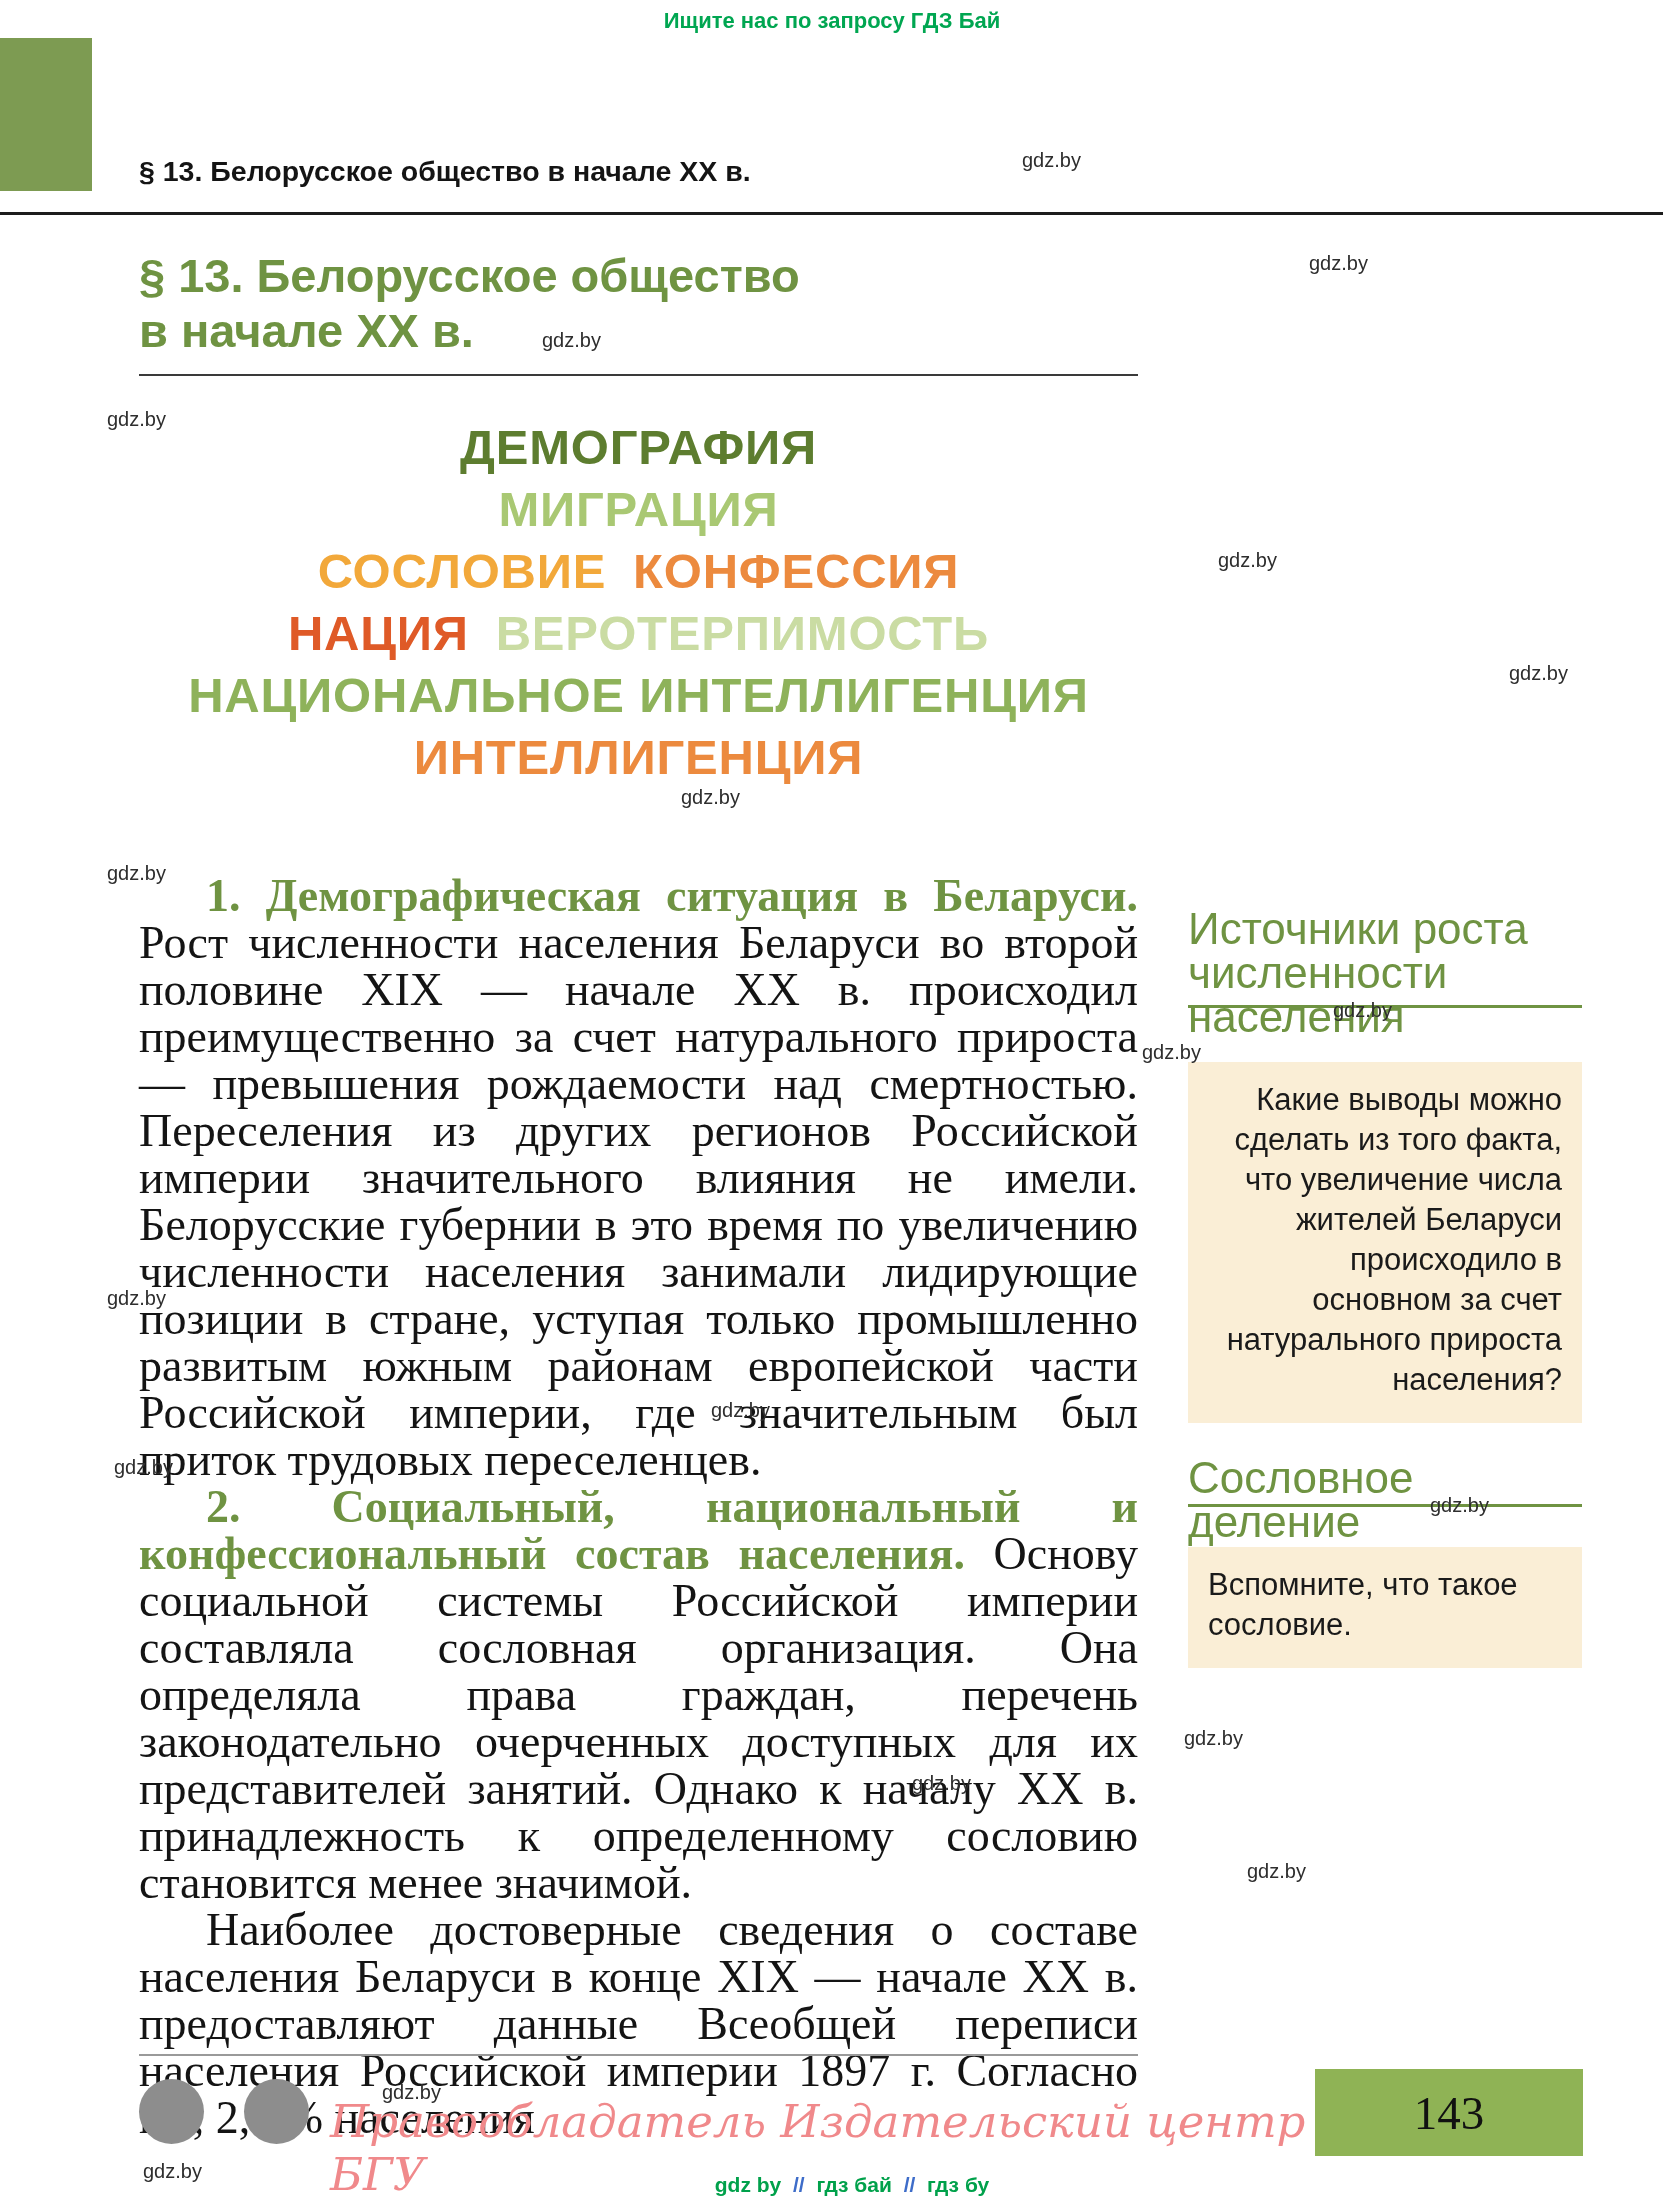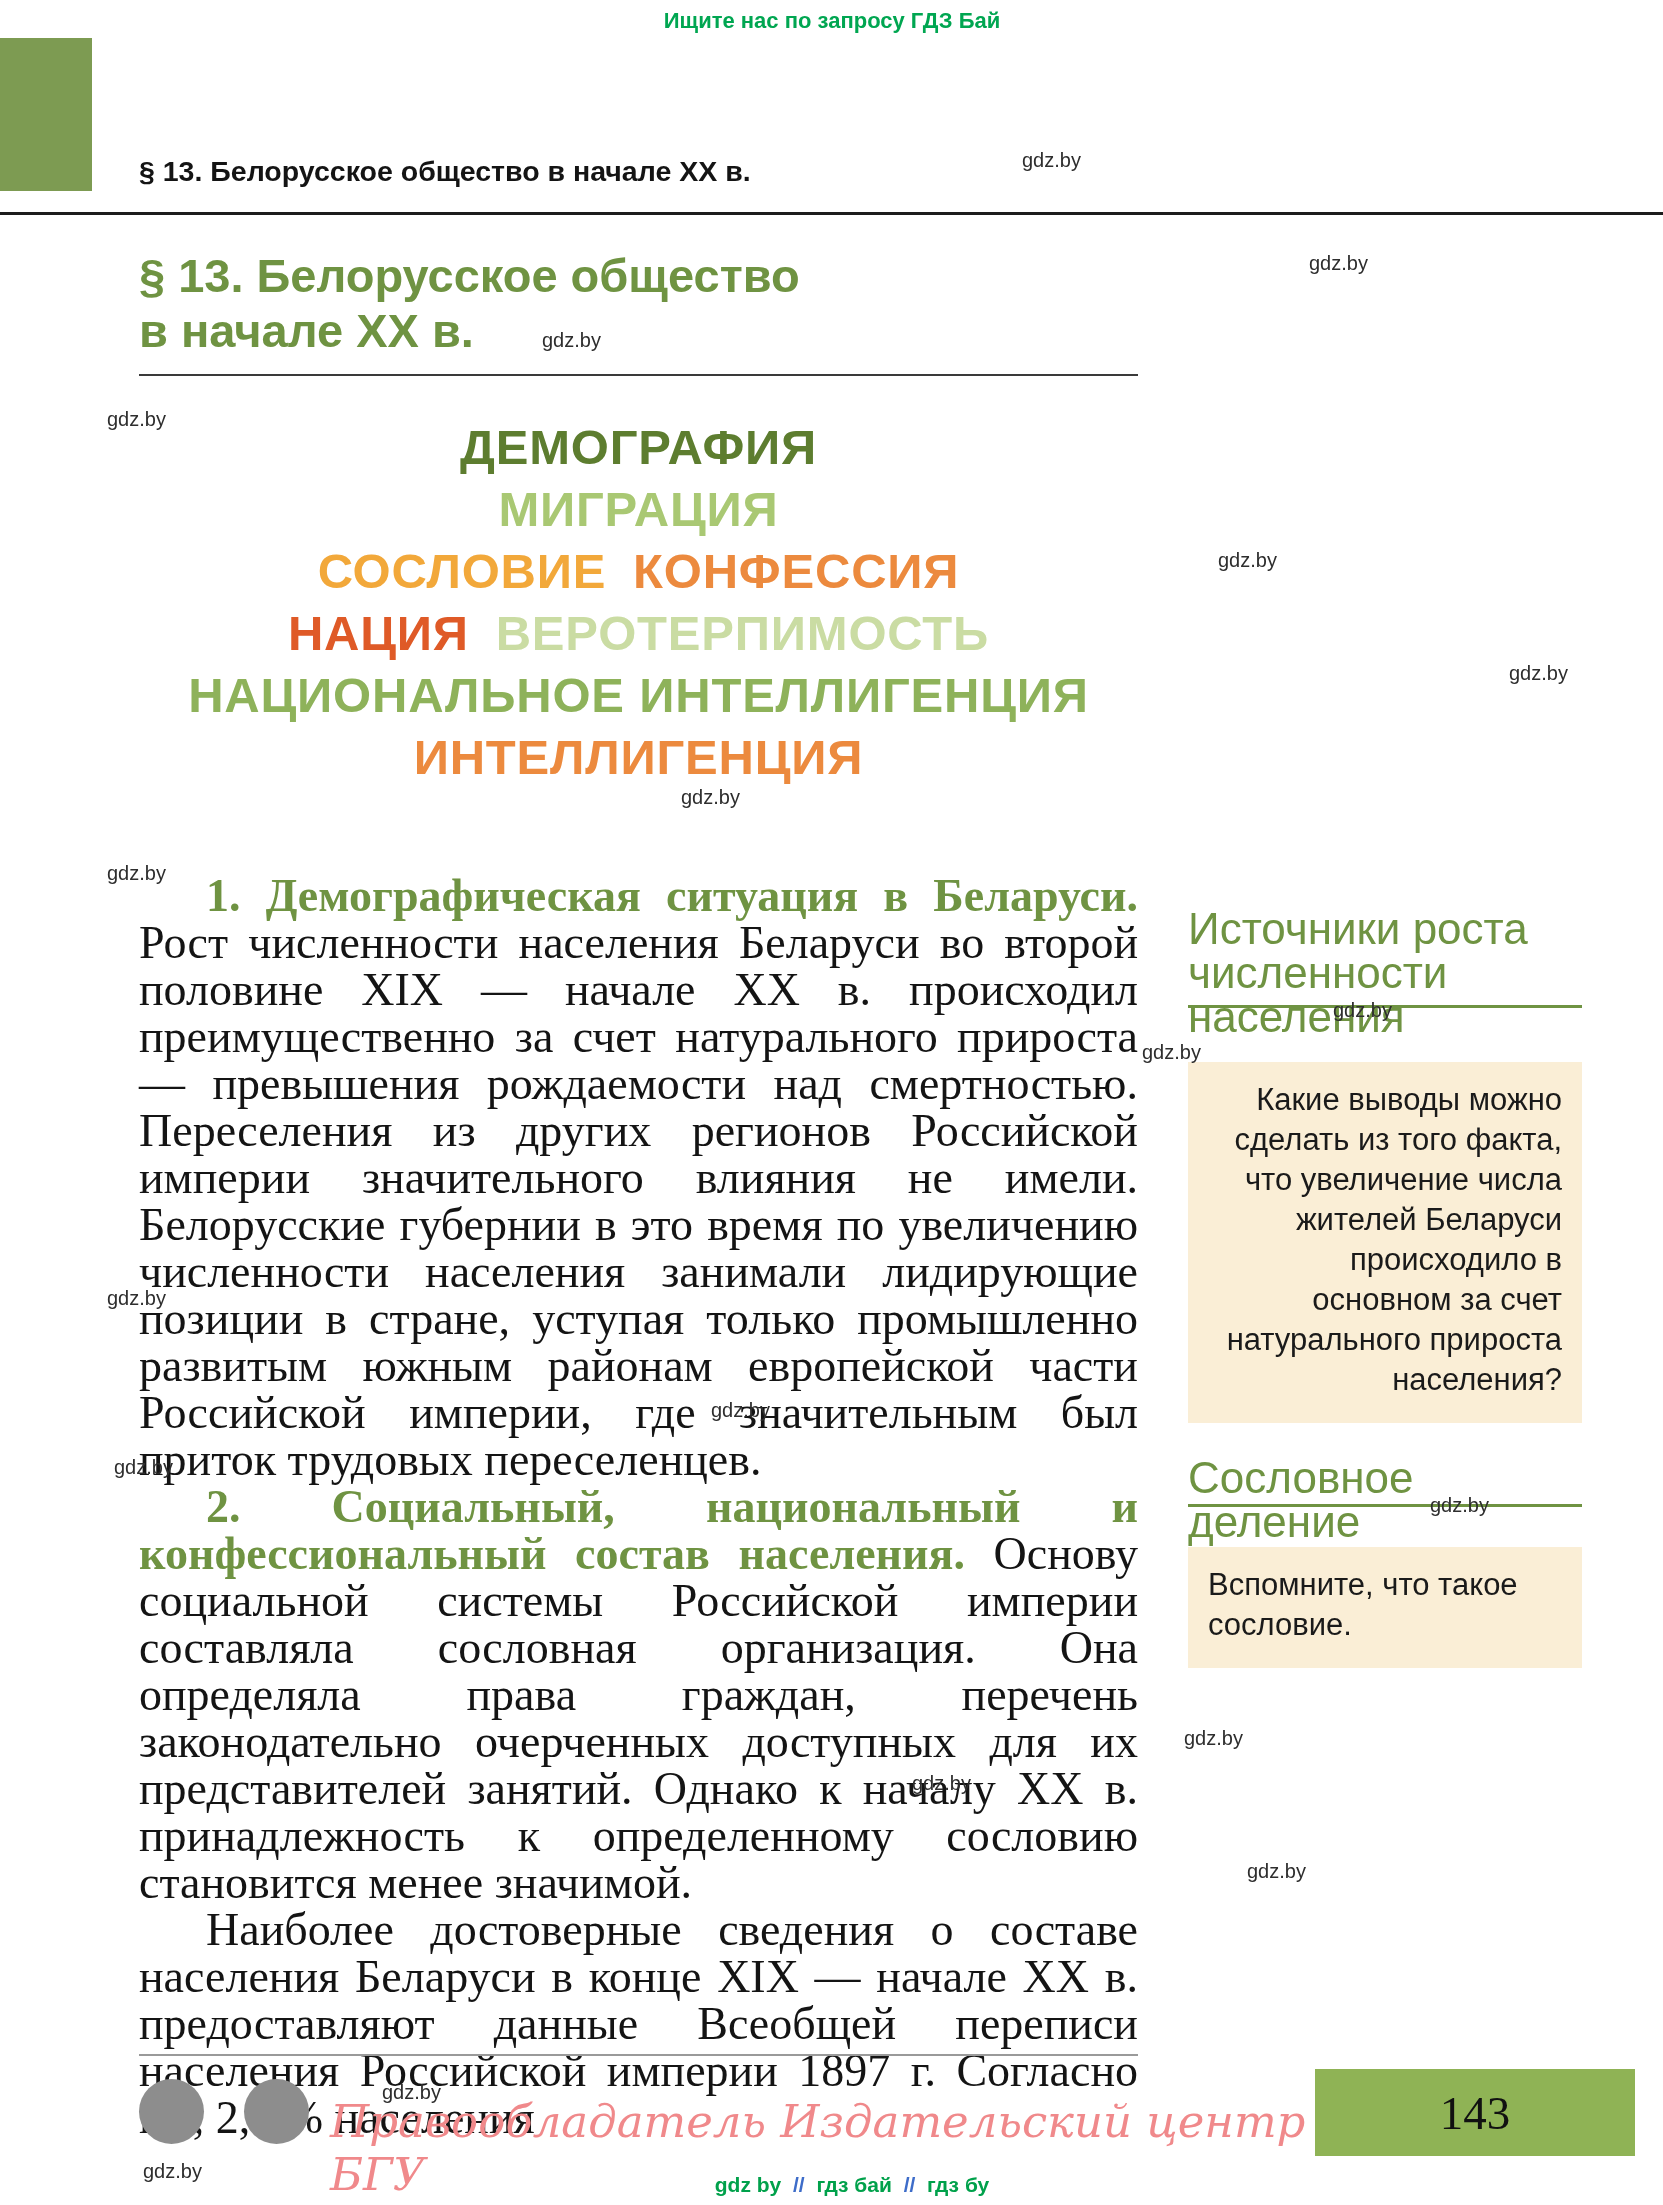--- a/index.html
+++ b/index.html
@@ -69,7 +69,7 @@
     font-size:45px; color:#f0898b;
   }
   .page-num-box {
-    position:absolute; left:1315px; top:2069px; width:320px; height:87px;
+    position:absolute; left:1315px; top:2069px; width:268px; height:87px;
     background:#8fb355; display:flex; align-items:center; justify-content:center;
   }
   .page-num {

